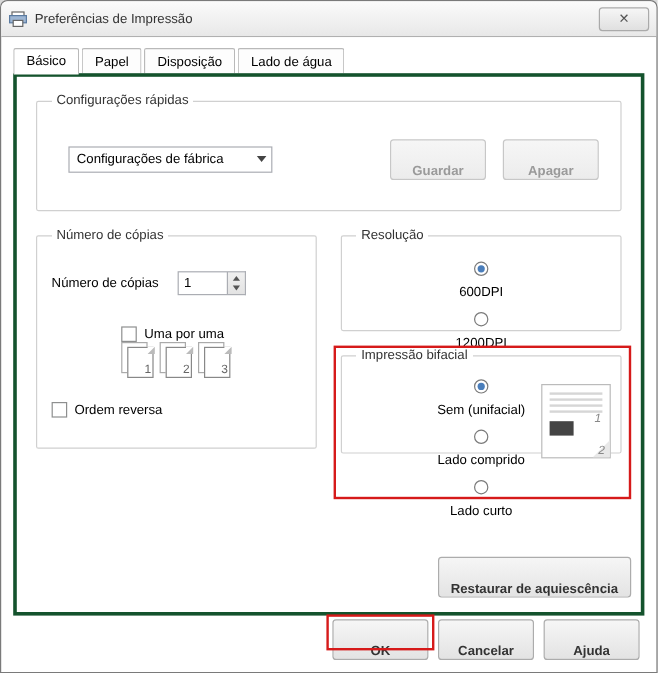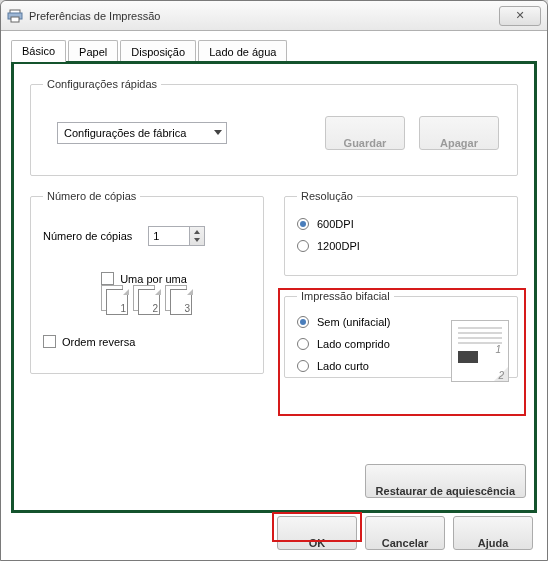--- a/index.html
+++ b/index.html
@@ -30,7 +30,7 @@
   .spinbtns::after { bottom: 3px; border-top: 4px solid #555; }
   .chk { display: inline-flex; align-items: center; gap: 6px; margin-right: 6px; }
   .chk .box { width: 13px; height: 13px; border: 1px solid #8e8f8f; background: #fff; display:inline-block; }
-  .radio { display: flex; align-items: center; gap: 8px; margin: 4px 0 10px 0; }
+  .radio { display: flex; align-items: center; gap: 8px; margin: 4px 0 10px 0; flex-direction: column; }
   .radio .circ { width: 12px; height: 12px; border: 1px solid #7a7a7a; border-radius: 50%; background: #fff; display: inline-flex; align-items: center; justify-content: center; }
   .radio .circ.sel::after { content: ""; width: 6px; height: 6px; border-radius: 50%; background: #4a7ebb; }
   .pageicons { display: inline-flex; gap: 4px; }

